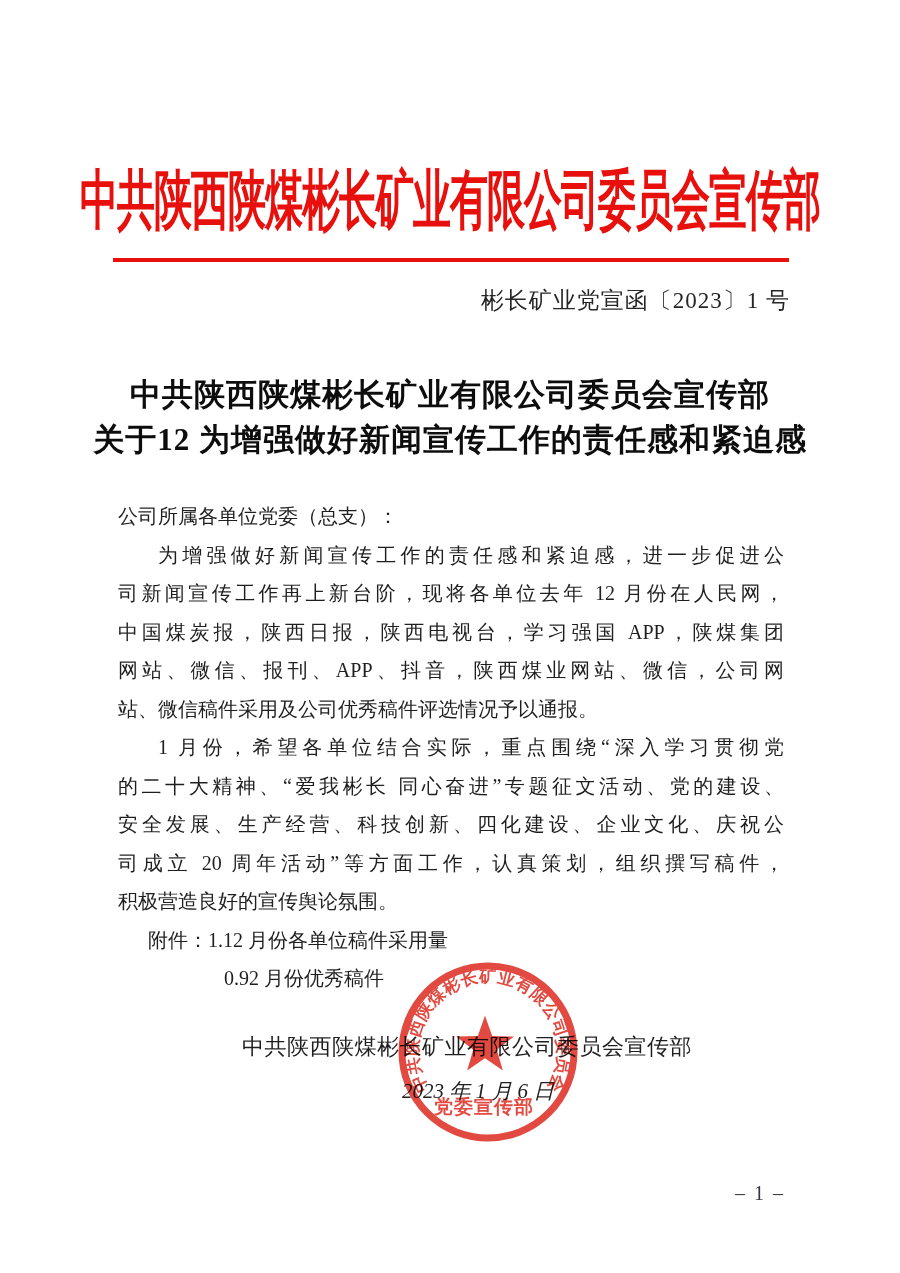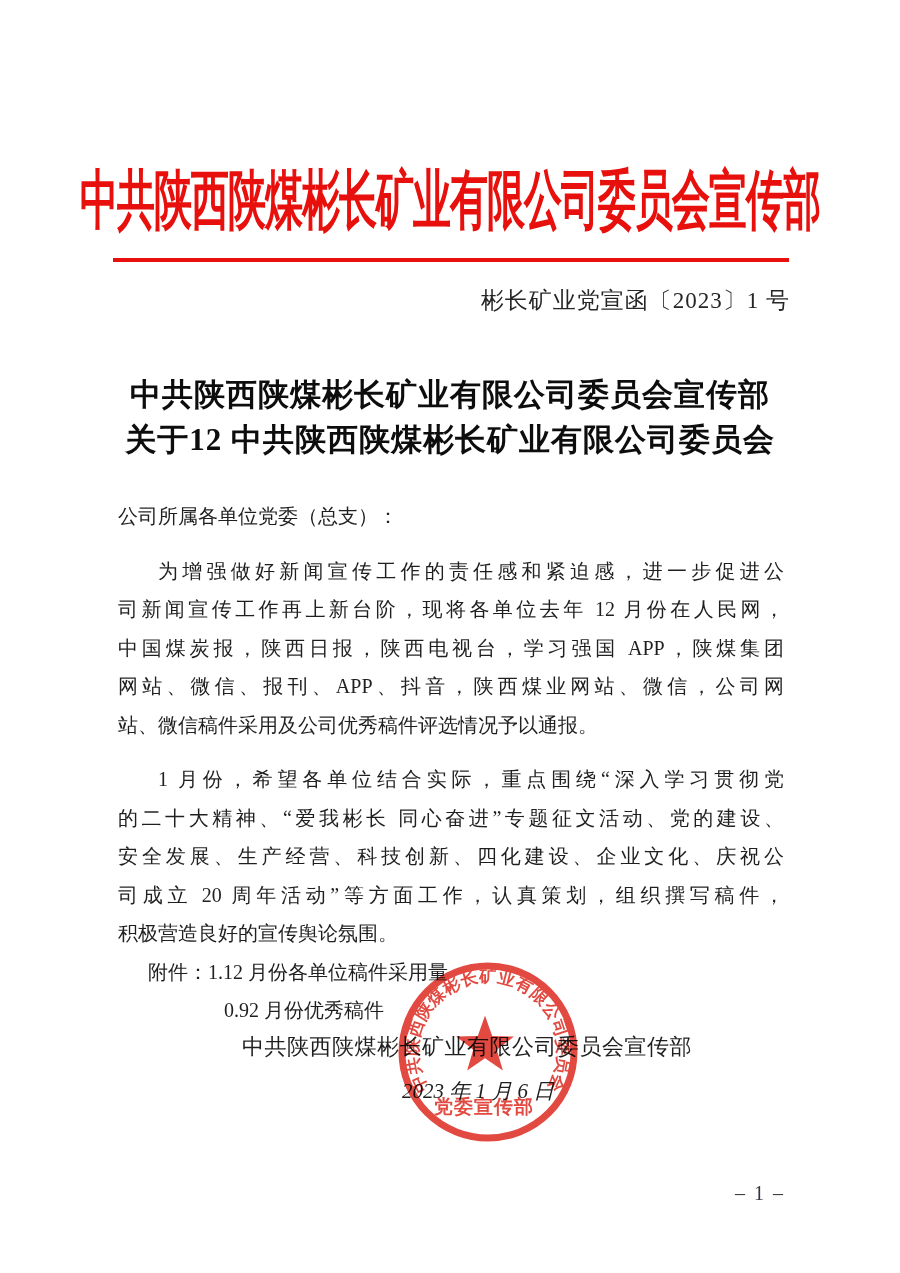--- a/index.html
+++ b/index.html
@@ -68,7 +68,7 @@
 
   <div class="doc-title">
     <div>中共陕西陕煤彬长矿业有限公司委员会宣传部</div>
-    <div>关于12 中共陕西陕煤彬长矿业有限公司委员会</div>
+    <div>关于12 为增强做好新闻宣传工作的责任感和紧迫感</div>
   </div>
 
   <div class="body-block">

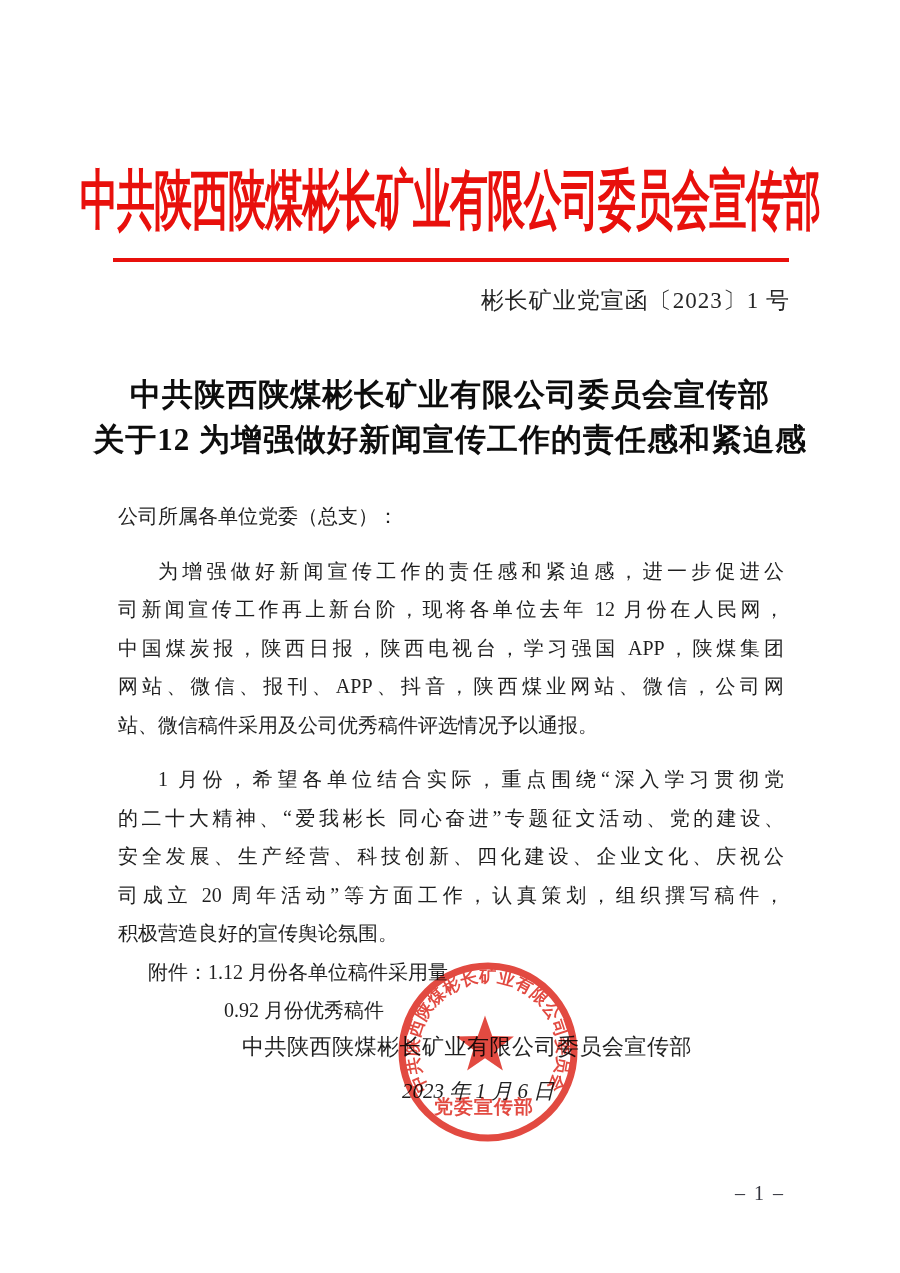--- a/index.html
+++ b/index.html
@@ -35,7 +35,7 @@
   }
   .line { min-height:38.5px; }
   .fill { text-align:justify; text-align-last:justify; }
-  .ind2 { text-indent:2em;margin-top:16px; }
+  .ind2 { text-indent:2em; }
   .att1 { text-indent:1.5em; }
   .att2 { text-indent:5.3em; }
   .signature {

